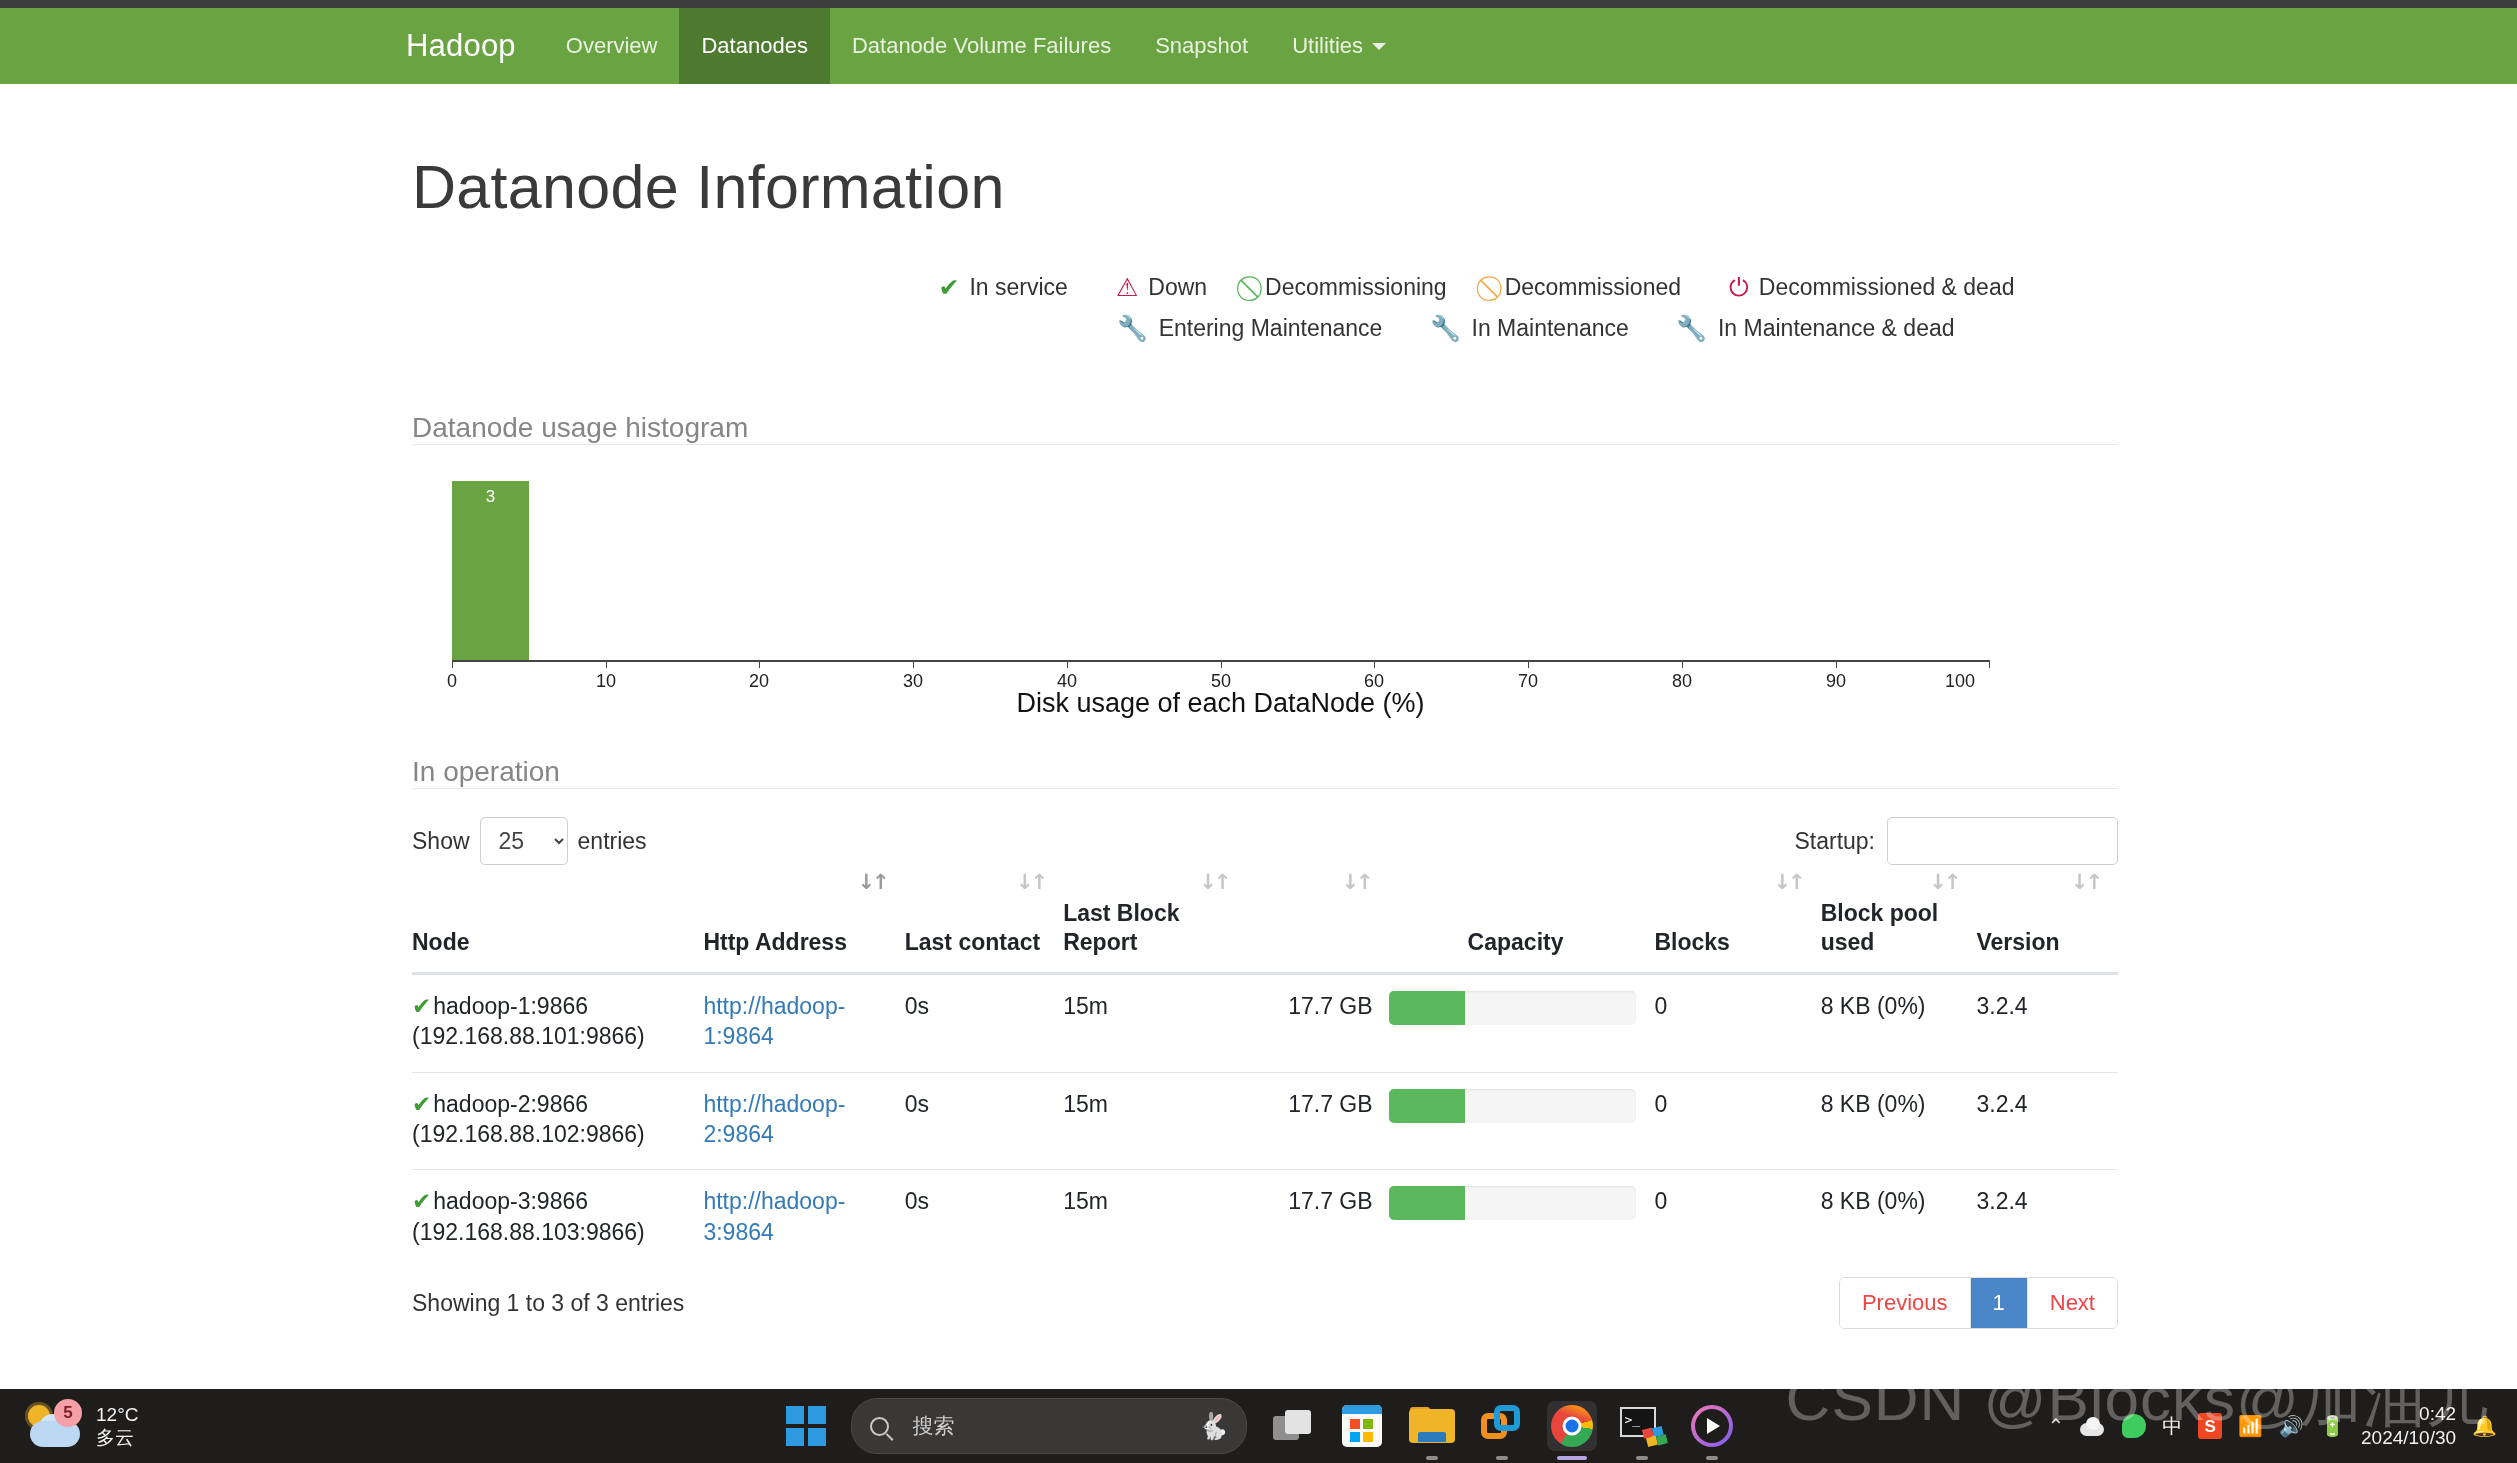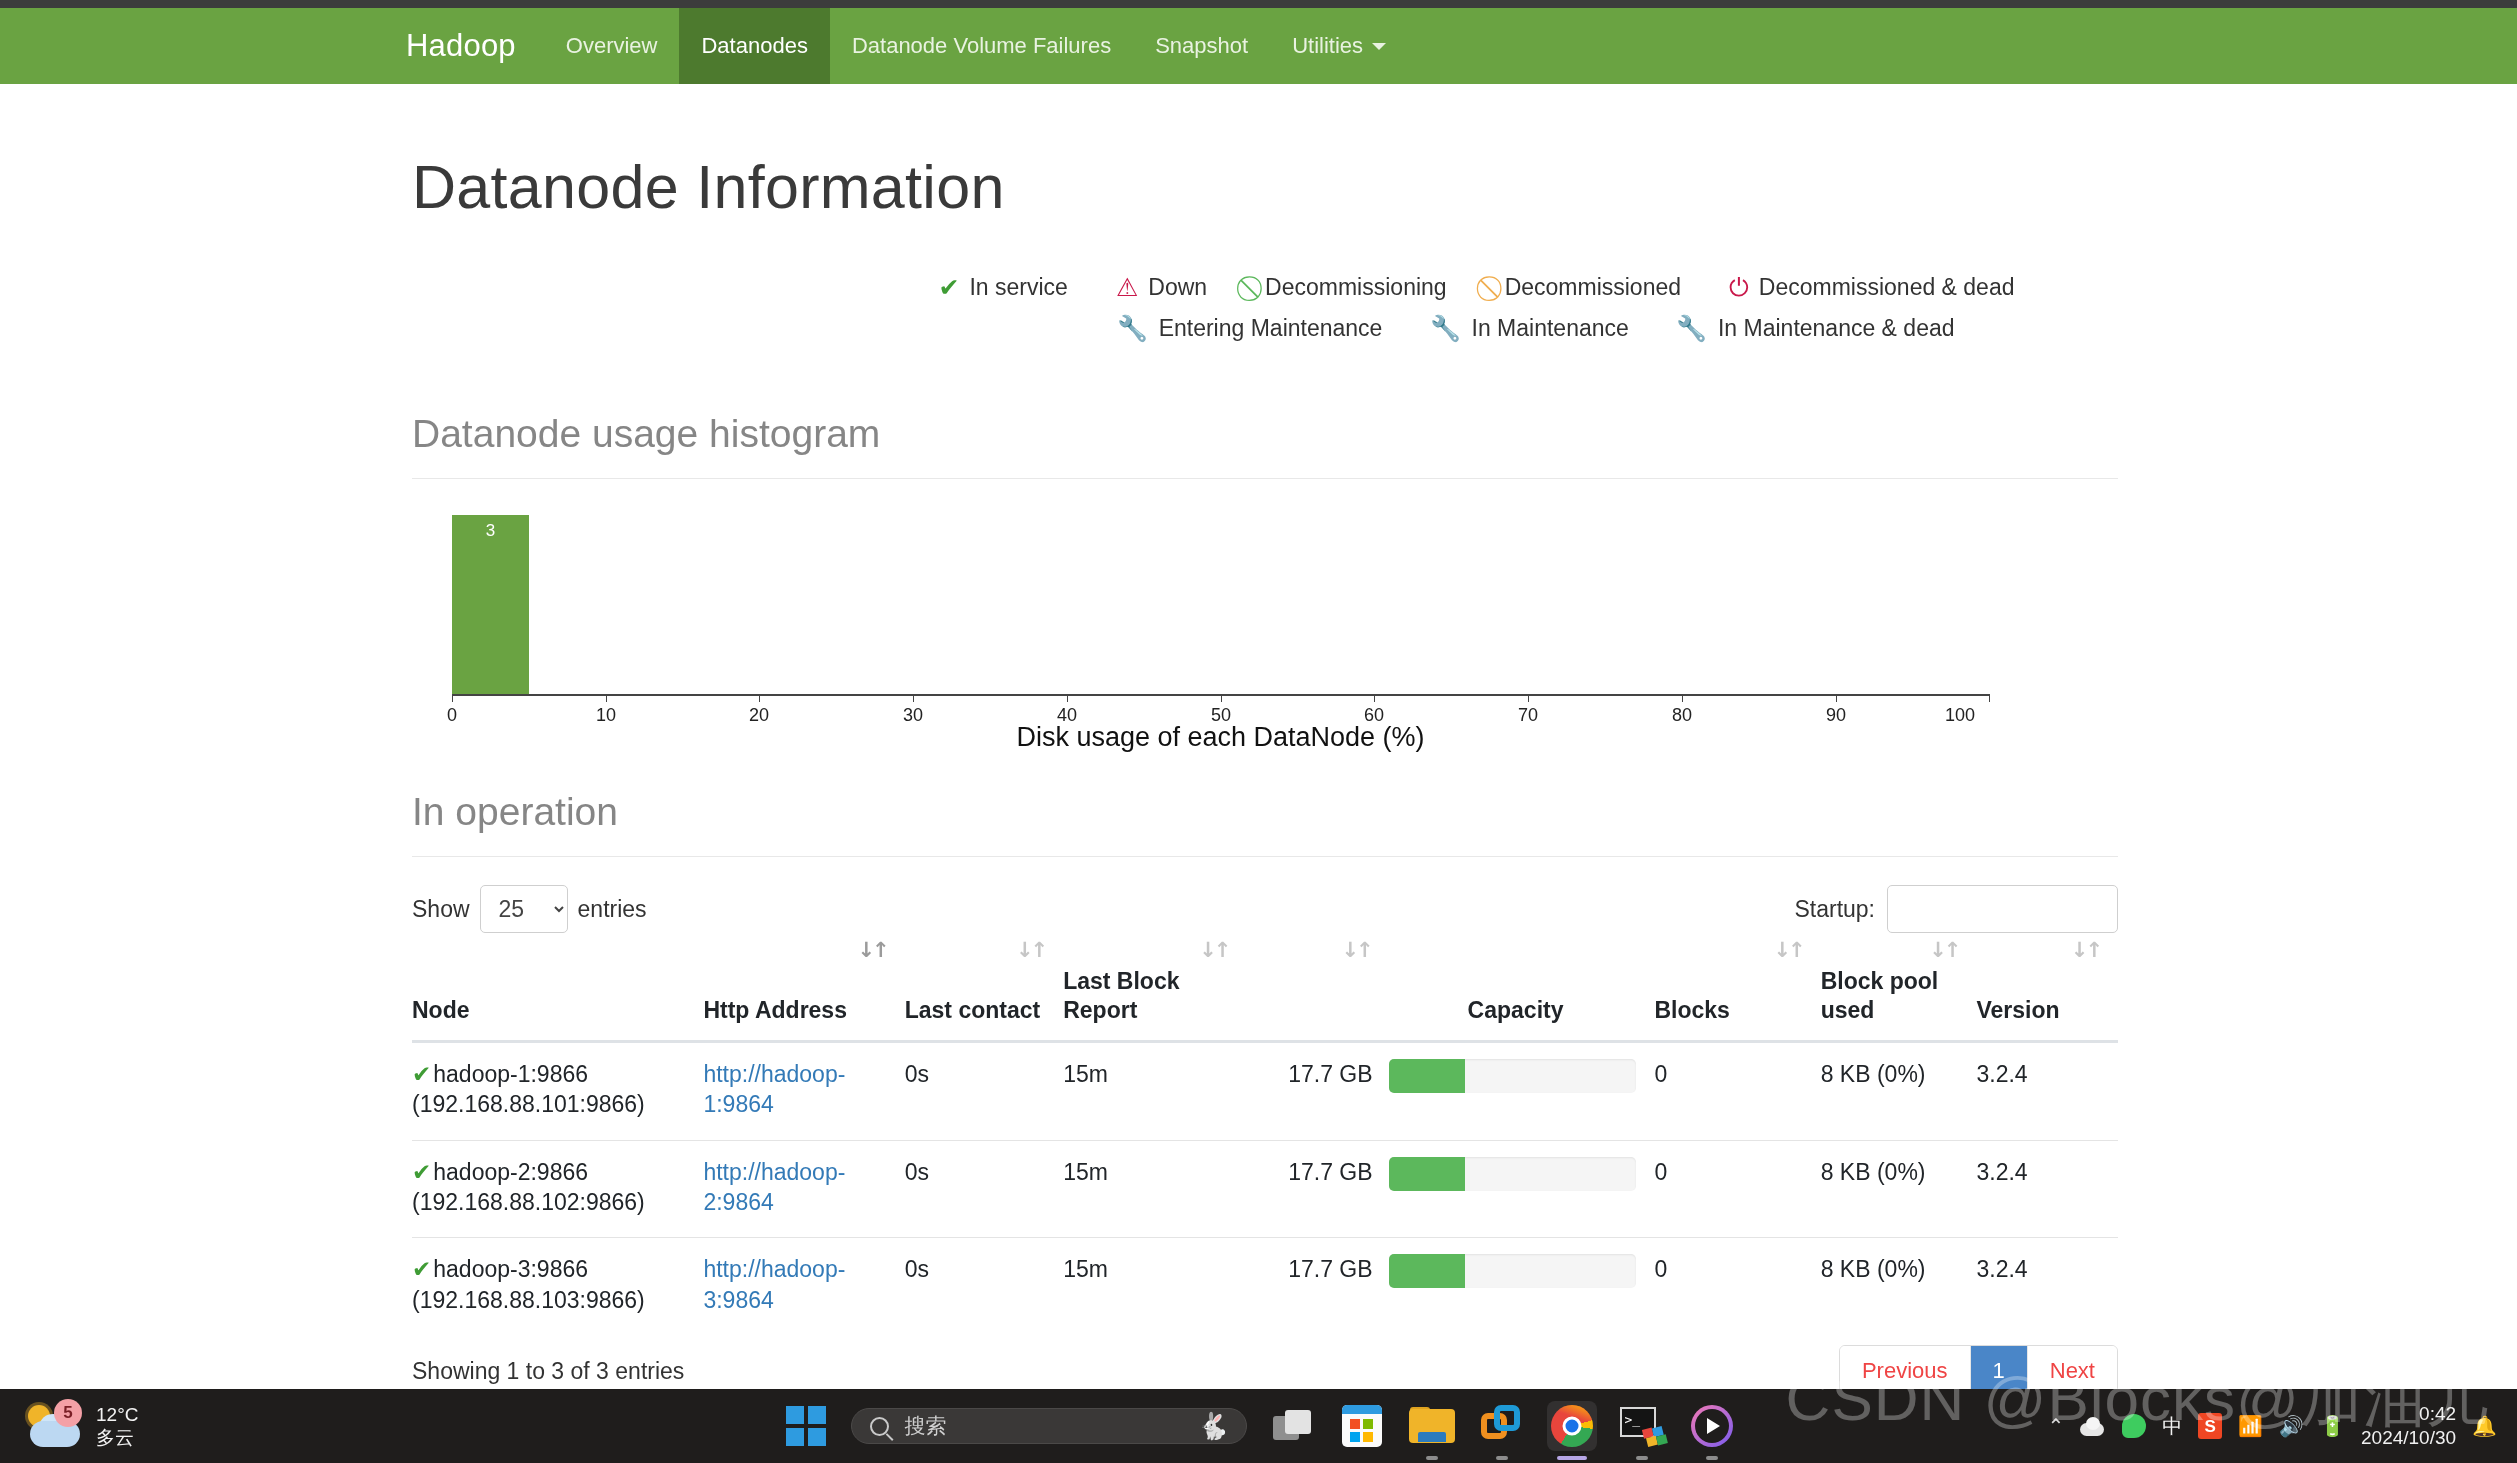--- a/index.html
+++ b/index.html
@@ -102,11 +102,10 @@
     margin: 0 0 0 412px;
     width: 1706px;
     padding-top: 56px;
-    font-size: 39px;
+    font-size: 28px;
     font-weight: 400;
     color: #868686;
     border-bottom: 1px solid #e8e8e8;
-    padding-bottom: 22px;
   }
   .section-head.op { padding-top: 72px; }
 

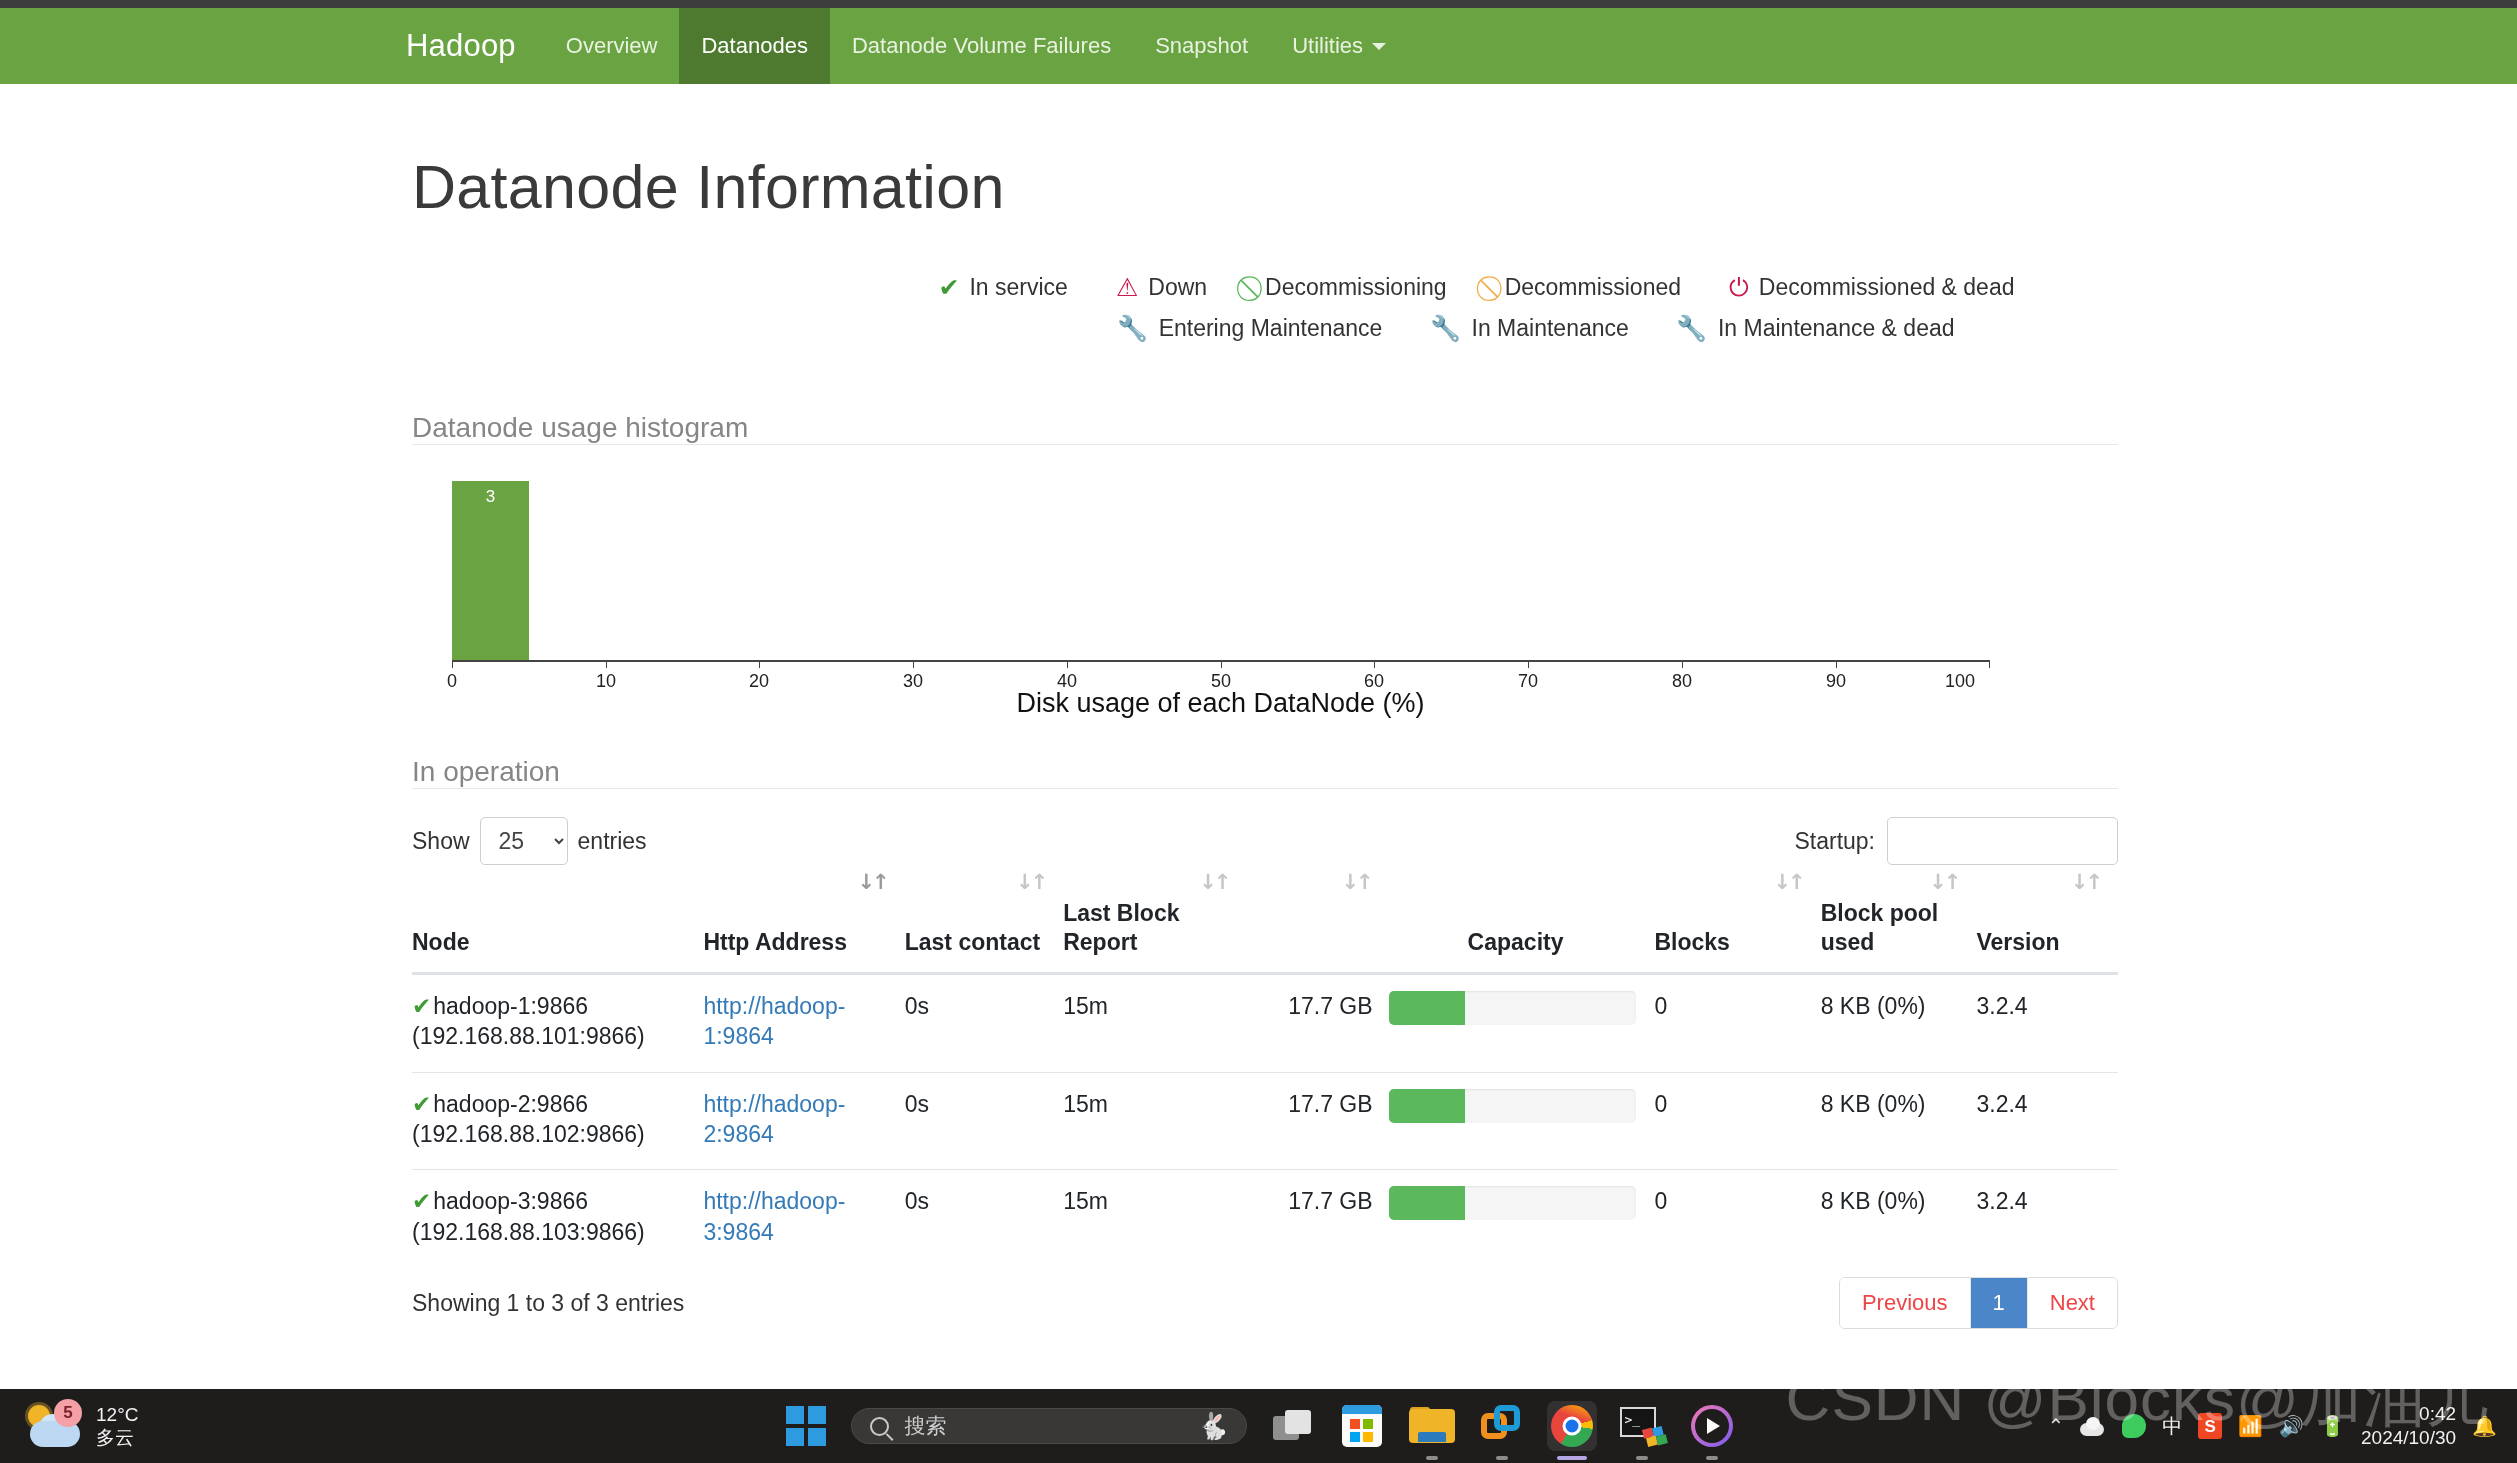--- a/index.html
+++ b/index.html
@@ -375,7 +375,7 @@
   }
   .tb-start i { background: #2e9be0; display: block; }
   .tb-search {
-    width: 396px; height: 36px;
+    width: 396px; height: 56px;
     background: #3a3837;
     border: 1px solid #4b4948;
     border-radius: 26px;
@@ -383,6 +383,7 @@
     padding: 0 14px 0 18px;
     cursor: text;
     position: relative;
+    gap: 8px;
   }
   .tb-search .mag {
     width: 19px; height: 19px;

